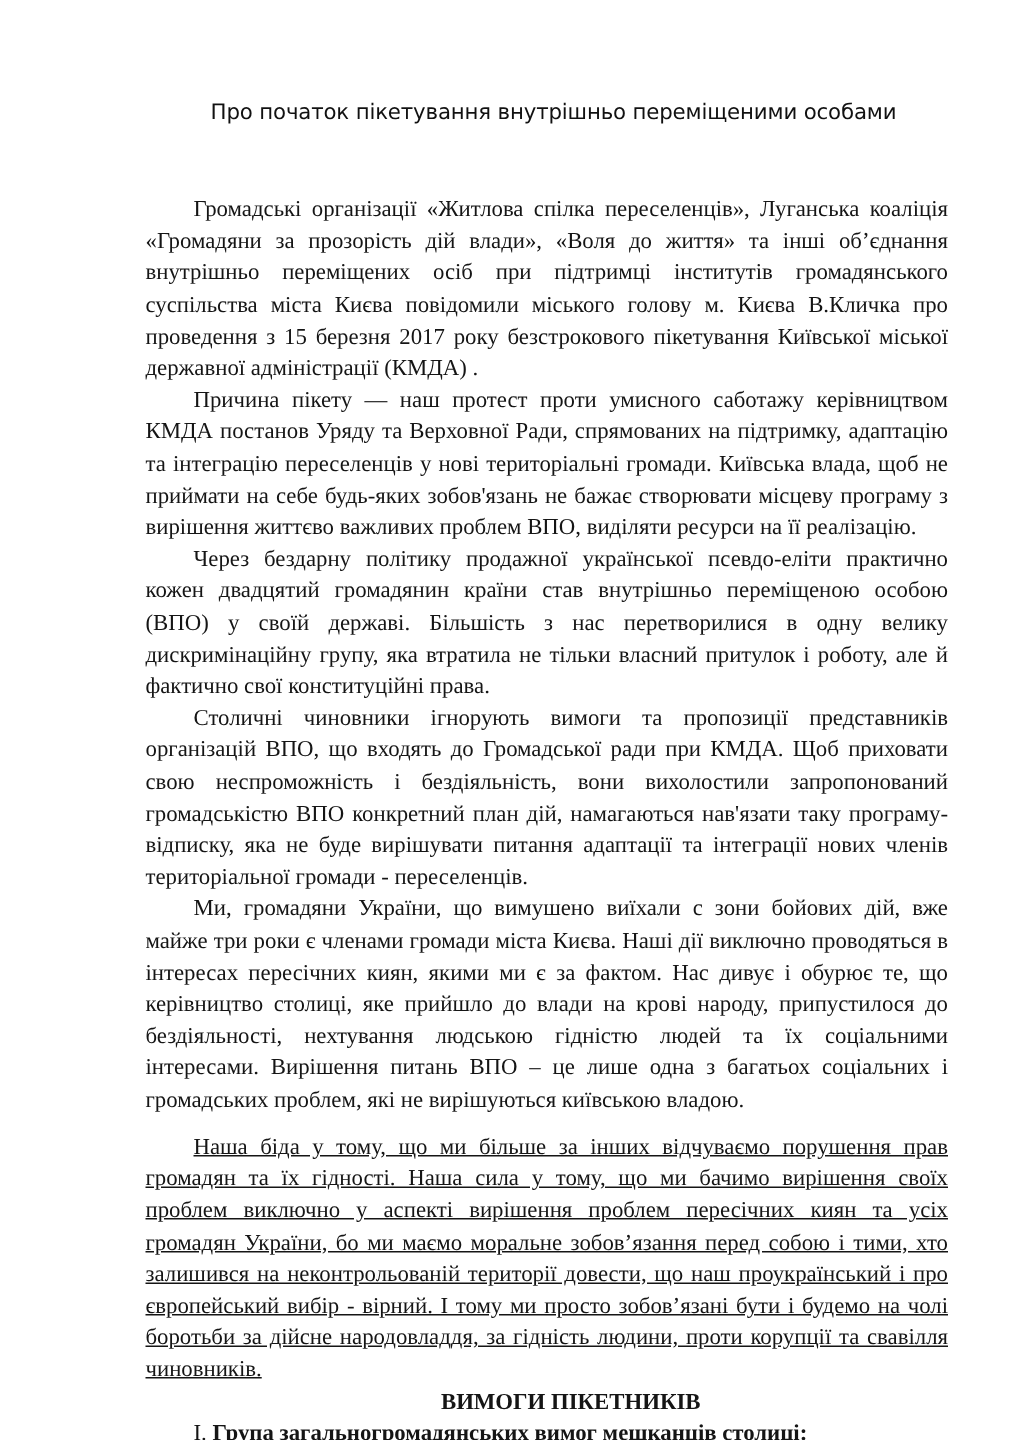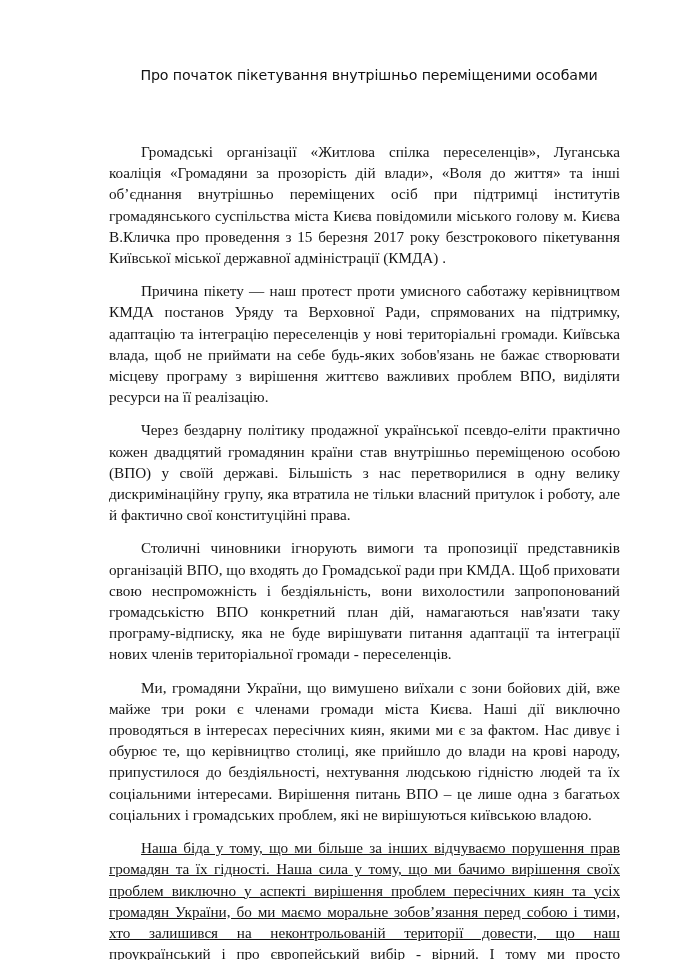--- a/index.html
+++ b/index.html
@@ -18,7 +18,7 @@
     font-family: "Liberation Serif", serif; font-size: 15.2px;
     line-height: 21.2px; color: #151515; text-align: justify;
   }
-  .body p { margin: 12px; text-indent: 32px; }
+  .body p { margin: 0; text-indent: 32px; }
   .body p.gap { margin-top: 10px; text-decoration: underline; }
   .heading {
     text-align: center; font-weight: bold; margin-top: 14px; text-indent: 0;

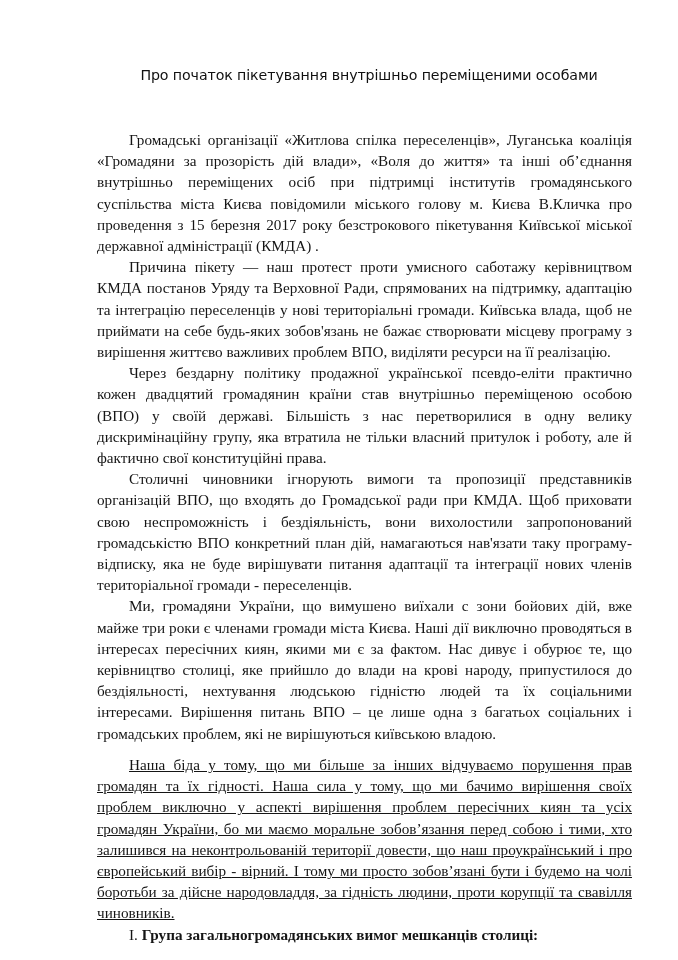--- a/index.html
+++ b/index.html
@@ -43,6 +43,7 @@
     <p>Ми, громадяни України, що вимушено виїхали с зони бойових дій, вже майже три роки є членами громади міста Києва. Наші дії виключно проводяться в інтересах пересічних киян, якими  ми є за фактом. Нас дивує і обурює те, що керівництво столиці, яке прийшло до влади на крові народу,  припустилося до бездіяльності, нехтування людською гідністю людей та їх соціальними інтересами. Вирішення питань ВПО – це лише одна з багатьох соціальних і громадських проблем, які не вирішуються київською владою.</p>
     <p class="gap">Наша біда у тому, що ми більше за інших відчуваємо порушення прав громадян та їх гідності. Наша сила у тому, що ми бачимо вирішення своїх проблем виключно у аспекті вирішення проблем пересічних киян та усіх громадян України, бо ми маємо моральне зобов’язання перед собою і тими, хто залишився на неконтрольованій території довести, що наш проукраїнський і про європейський вибір - вірний. І тому ми просто зобов’язані бути і будемо на чолі боротьби за дійсне народовладдя, за гідність людини, проти корупції та свавілля чиновників.</p>
 
+    <p class="heading">ВИМОГИ ПІКЕТНИКІВ</p>
 
     <p class="group">
       <span>I.</span>

